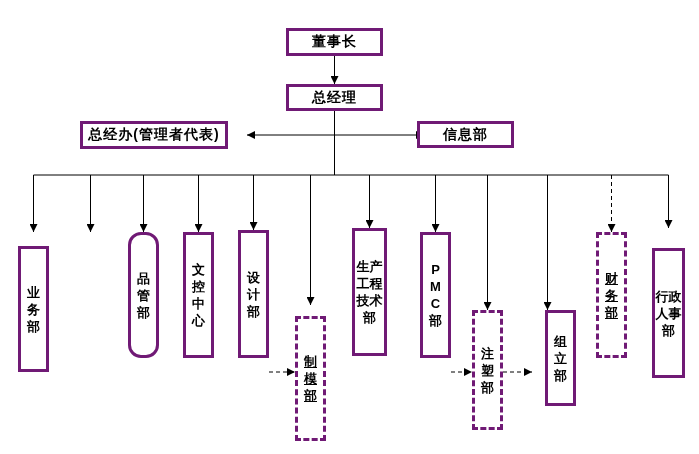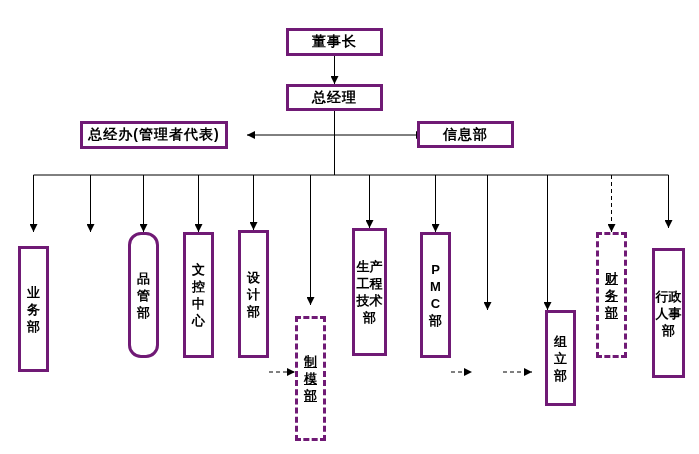--- a/index.html
+++ b/index.html
@@ -93,6 +93,9 @@
   <div class="node v v1" style="left:420px; top:232px; width:31px; height:126px;">
     <span>PMC部</span>
   </div>
+  <div class="node v v1 dashed" style="left:472px; top:310px; width:31px; height:120px;">
+    <span>注塑部</span>
+  </div>
   <div class="node v v1" style="left:545px; top:310px; width:31px; height:96px;">
     <span>组立部</span>
   </div>

